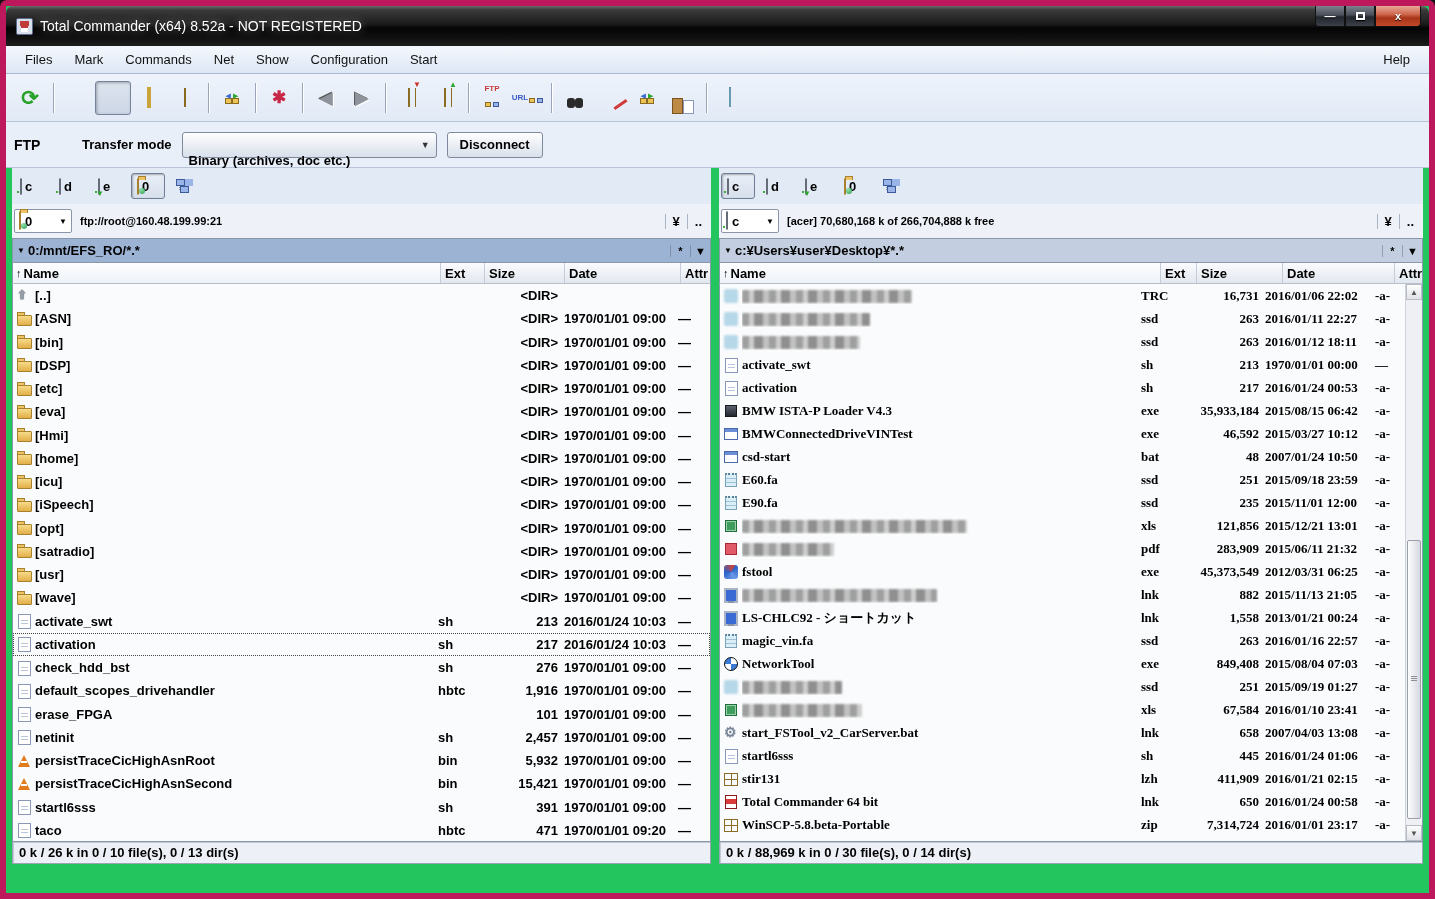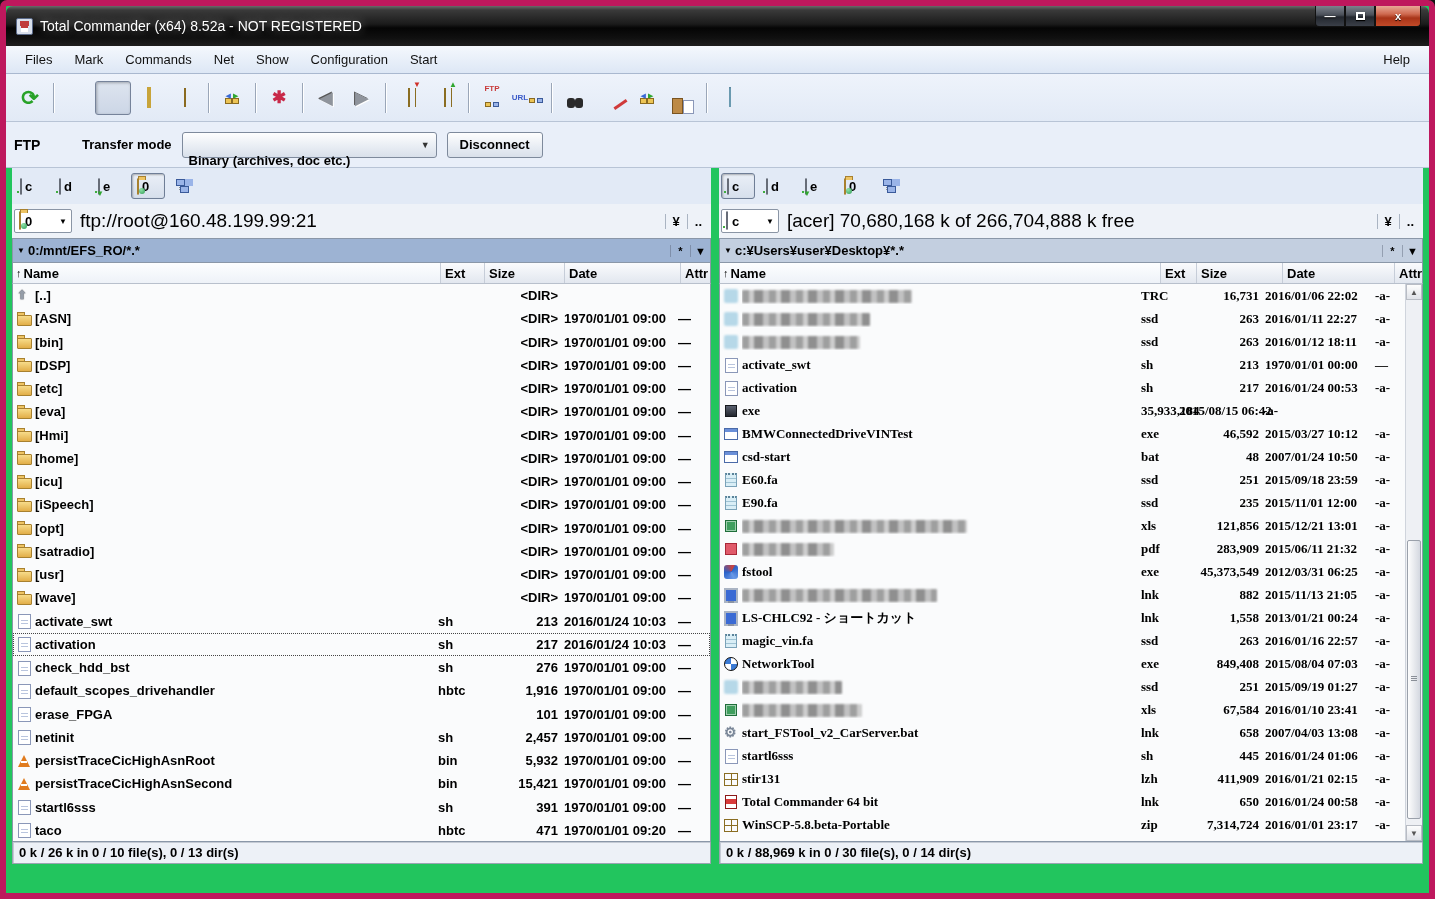--- a/index.html
+++ b/index.html
@@ -125,7 +125,7 @@
     display:flex; align-items:center; padding:0 4px; gap:4px; flex:none; }
   .drivebox .dl { font-weight:bold; font-size:13px; }
   .drivebox .caret { margin-left:auto; font-size:8px; }
-  .driveinfo { font-weight:normal; font-size:19px; flex:1; white-space:nowrap; overflow:hidden; }
+  .driveinfo { font-weight:bold; font-size:11px; flex:1; white-space:nowrap; overflow:hidden; }
   .croot { display:flex; align-items:center; flex:none; }
   .croot .mini { padding:0 7px; font-weight:bold; font-size:13px; border-left:1px solid #aab4c2; }
 

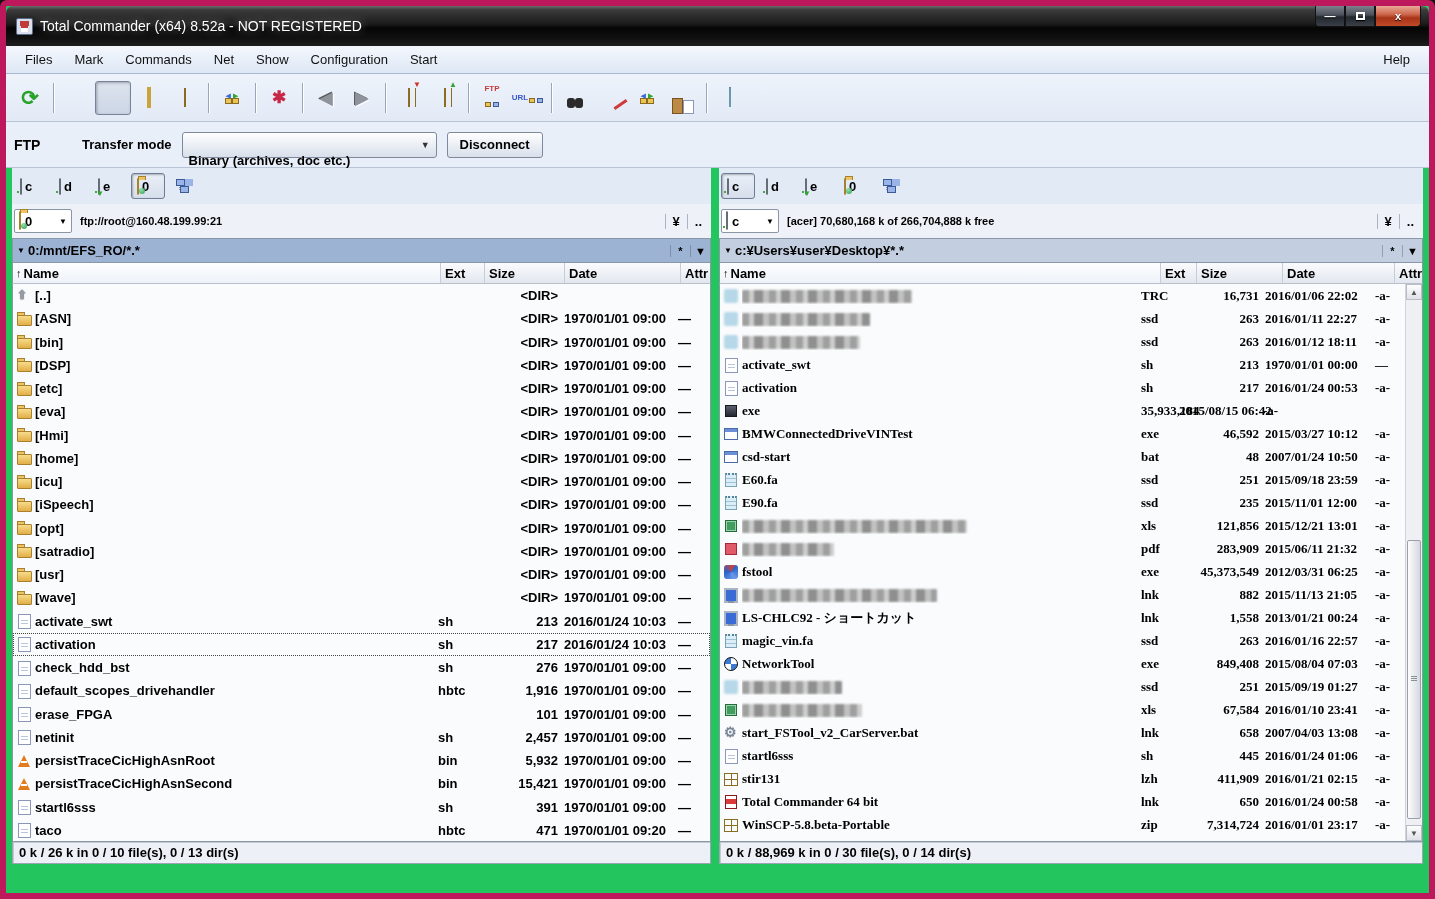--- a/index.html
+++ b/index.html
@@ -756,6 +756,7 @@
               <span class="c-ico">
                 <span class="i i-exedark"></span>
               </span>
+              <span class="c-name">BMW ISTA-P Loader V4.3</span>
               <span class="c-ext">exe</span>
               <span class="c-size">35,933,184</span>
               <span class="c-date">2015/08/15 06:42</span>

